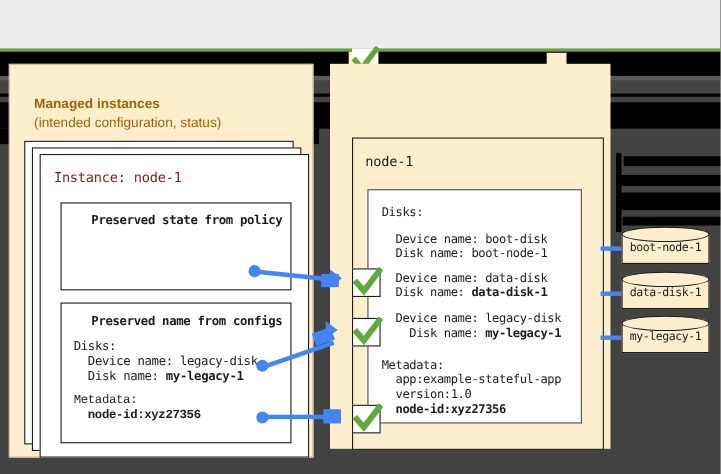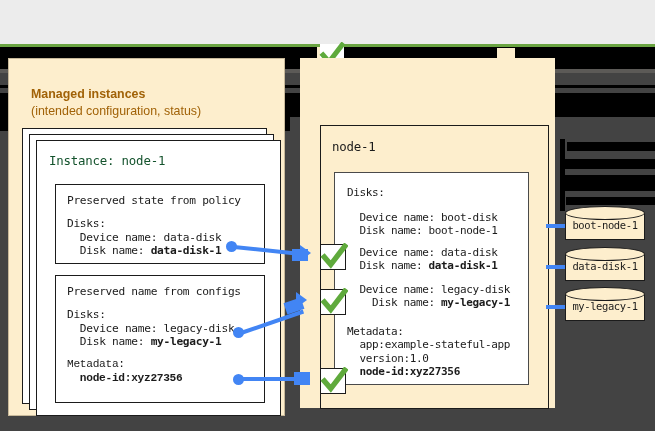--- a/index.html
+++ b/index.html
@@ -71,7 +71,7 @@
   }
   .mono{font-family:"DejaVu Sans Mono","Liberation Mono",monospace;}
   .instance-label{
-    position:absolute;left:12px;top:12px;font-size:12.4px;color:#14532d;
+    position:absolute;left:12px;top:12px;font-size:12.4px;color:#7f1d1d;
     letter-spacing:-0.2px;
   }
 

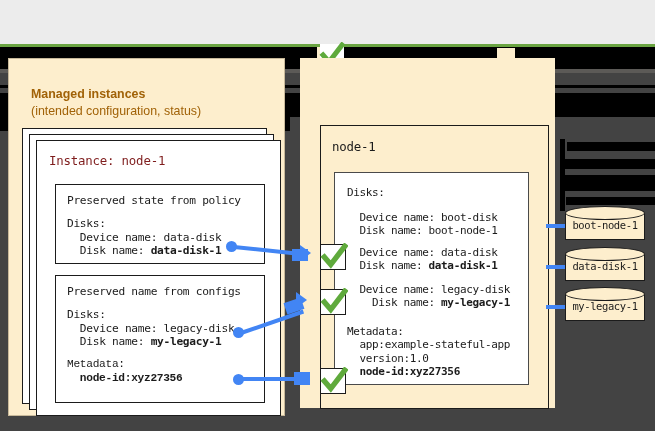--- a/index.html
+++ b/index.html
@@ -80,7 +80,7 @@
     background:#ffffff;border:1px solid #1b1b1b;box-sizing:border-box;
   }
   .sub-box .hd{
-    position:absolute;left:11px;top:9px;font-size:11.2px;font-weight:normal;
+    position:absolute;left:27px;top:9px;font-size:11.2px;font-weight:bold;
     color:#1b1b1b;letter-spacing:-0.3px;white-space:nowrap;
   }
   .sub-box .body{

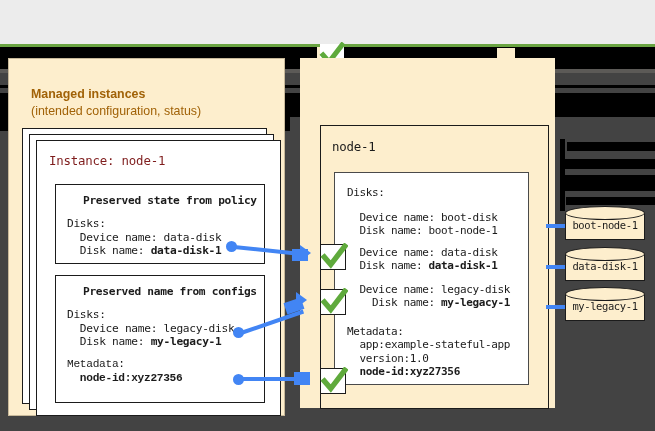--- a/index.html
+++ b/index.html
@@ -202,9 +202,6 @@
 
     <div class="sub-box" style="top:43px;height:80px;">
       <div class="hd mono">Preserved state from policy</div>
-      <div class="body mono" style="top:32px;"><span>Disks:</span>
-<span>  Device name: data-disk</span>
-<span>  Disk name: </span><b>data-disk-1</b></div>
     </div>
 
     <div class="sub-box" style="top:134px;height:128px;">

